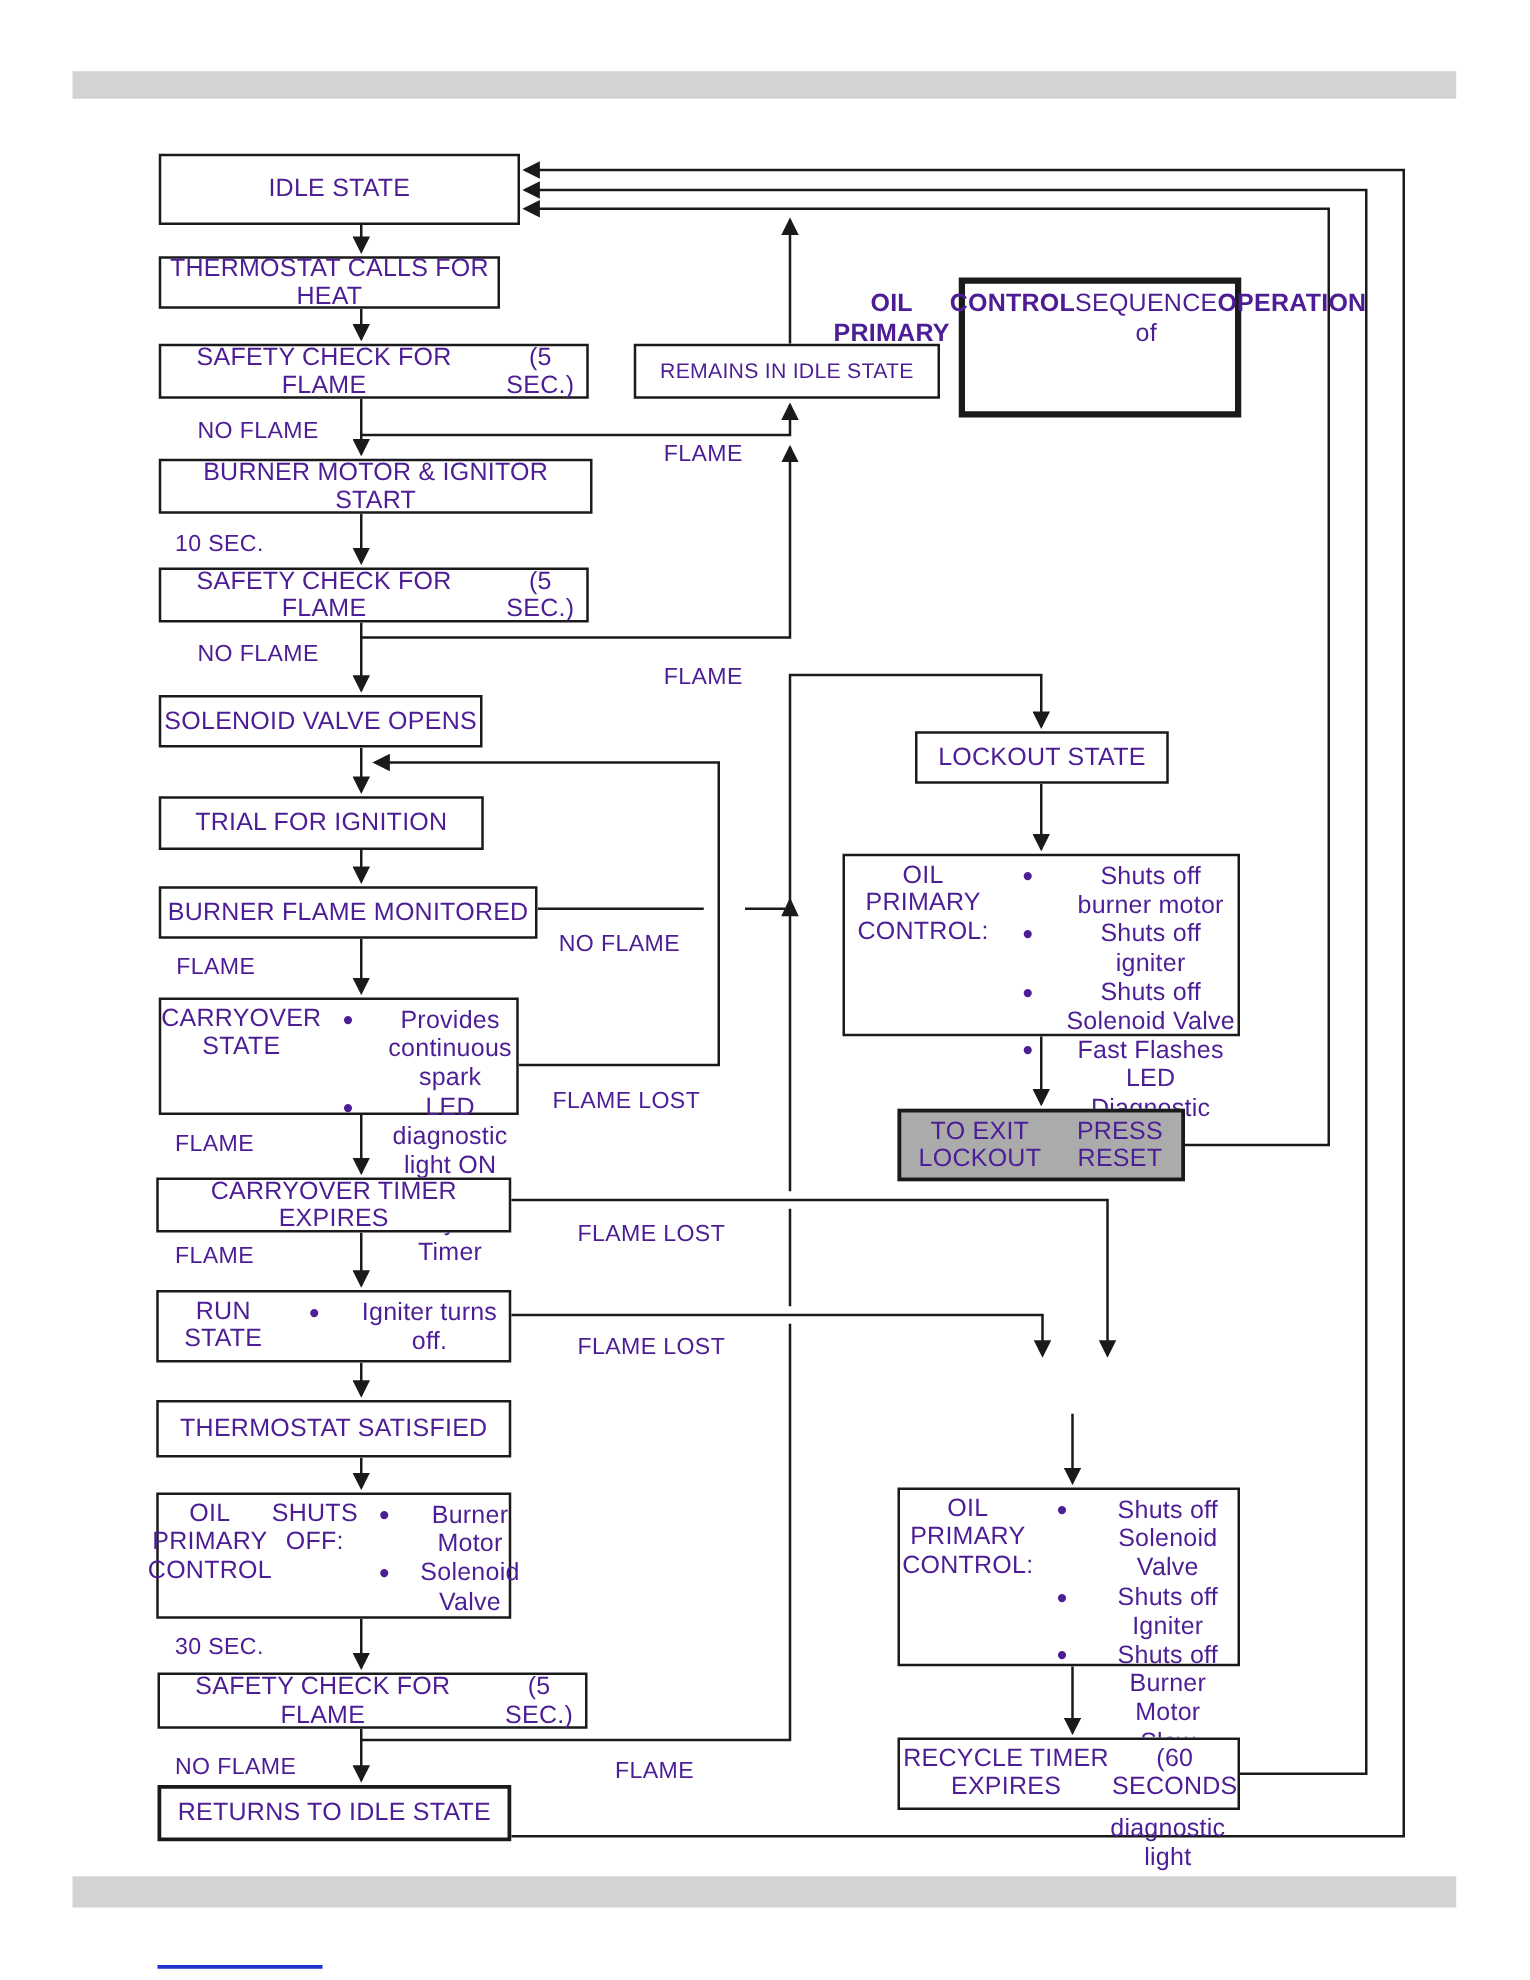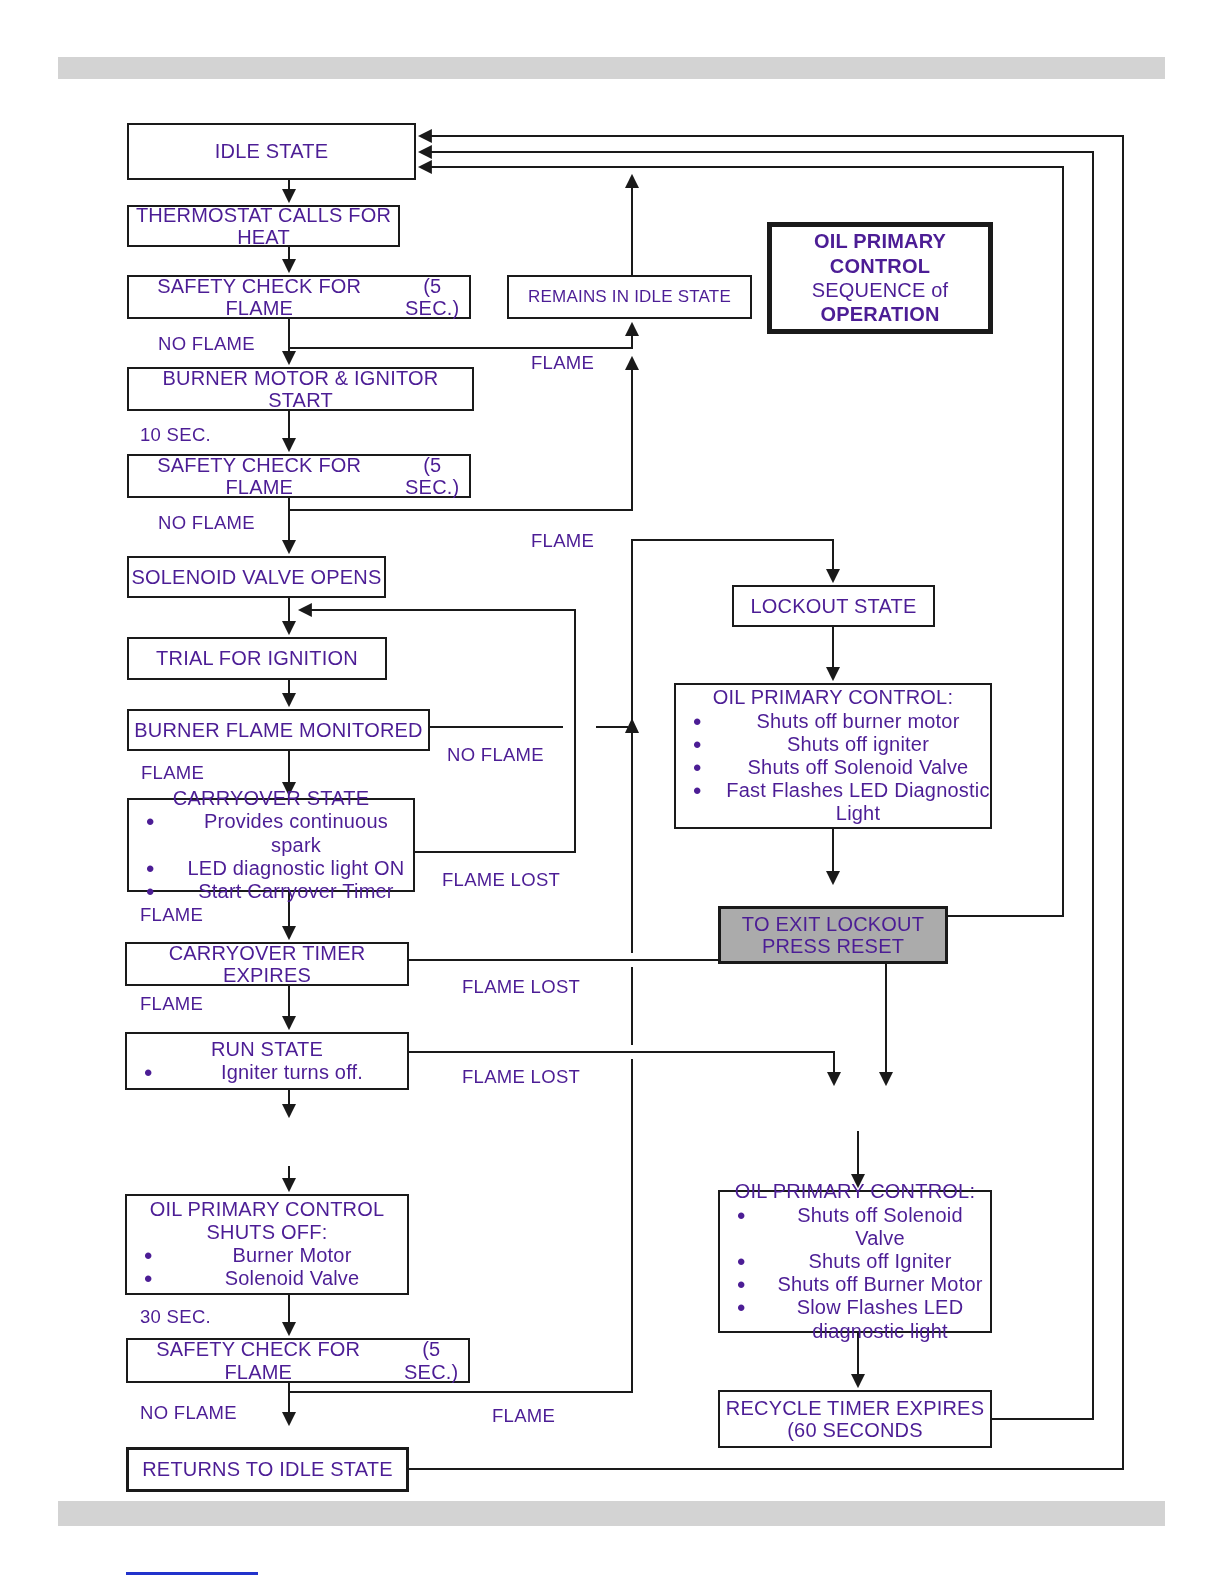--- a/index.html
+++ b/index.html
@@ -12,7 +12,7 @@
        font-size:20px;letter-spacing:.2px;text-align:center;line-height:1.12;box-sizing:border-box;}
   .b3{border-width:3px;margin-top:19px;}
   .small{font-size:20px;margin-left:6px;}
-  .vbox{flex-direction:column;justify-content:center;align-items:stretch;padding:4px 0;}
+  .vbox{flex-direction:row;justify-content:center;align-items:stretch;padding:4px 0;}
   .btitle{text-align:center;font-size:20px;}
   .vbox ul{margin:1px 0 0 0;padding:0;list-style:none;}
   .vbox li{position:relative;padding-left:50px;text-align:center;font-size:20px;line-height:1.16;}

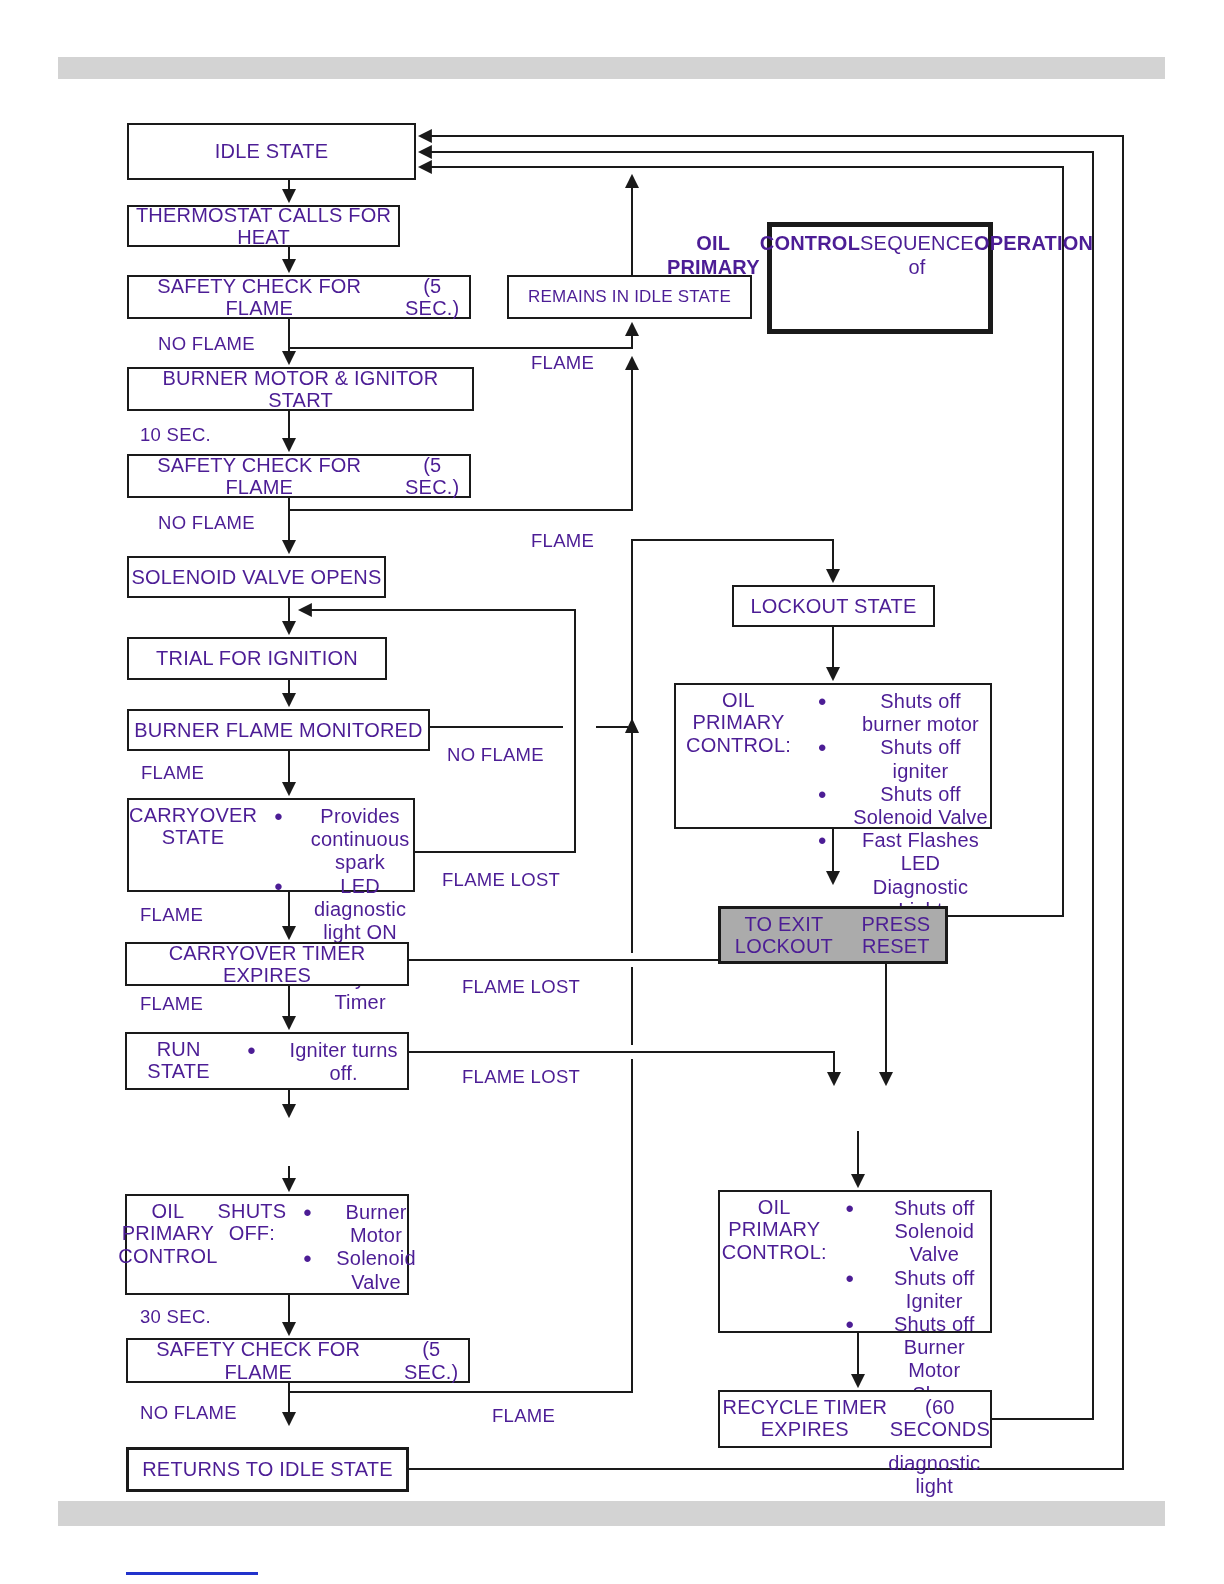--- a/index.html
+++ b/index.html
@@ -10,7 +10,7 @@
   .box{position:absolute;background:#fff;border:2px solid #1a1a1a;
        display:flex;align-items:center;justify-content:center;
        font-size:20px;letter-spacing:.2px;text-align:center;line-height:1.12;box-sizing:border-box;}
-  .b3{border-width:3px;margin-top:19px;}
+  .b3{border-width:3px;}
   .small{font-size:20px;margin-left:6px;}
   .vbox{flex-direction:row;justify-content:center;align-items:stretch;padding:4px 0;}
   .btitle{text-align:center;font-size:20px;}

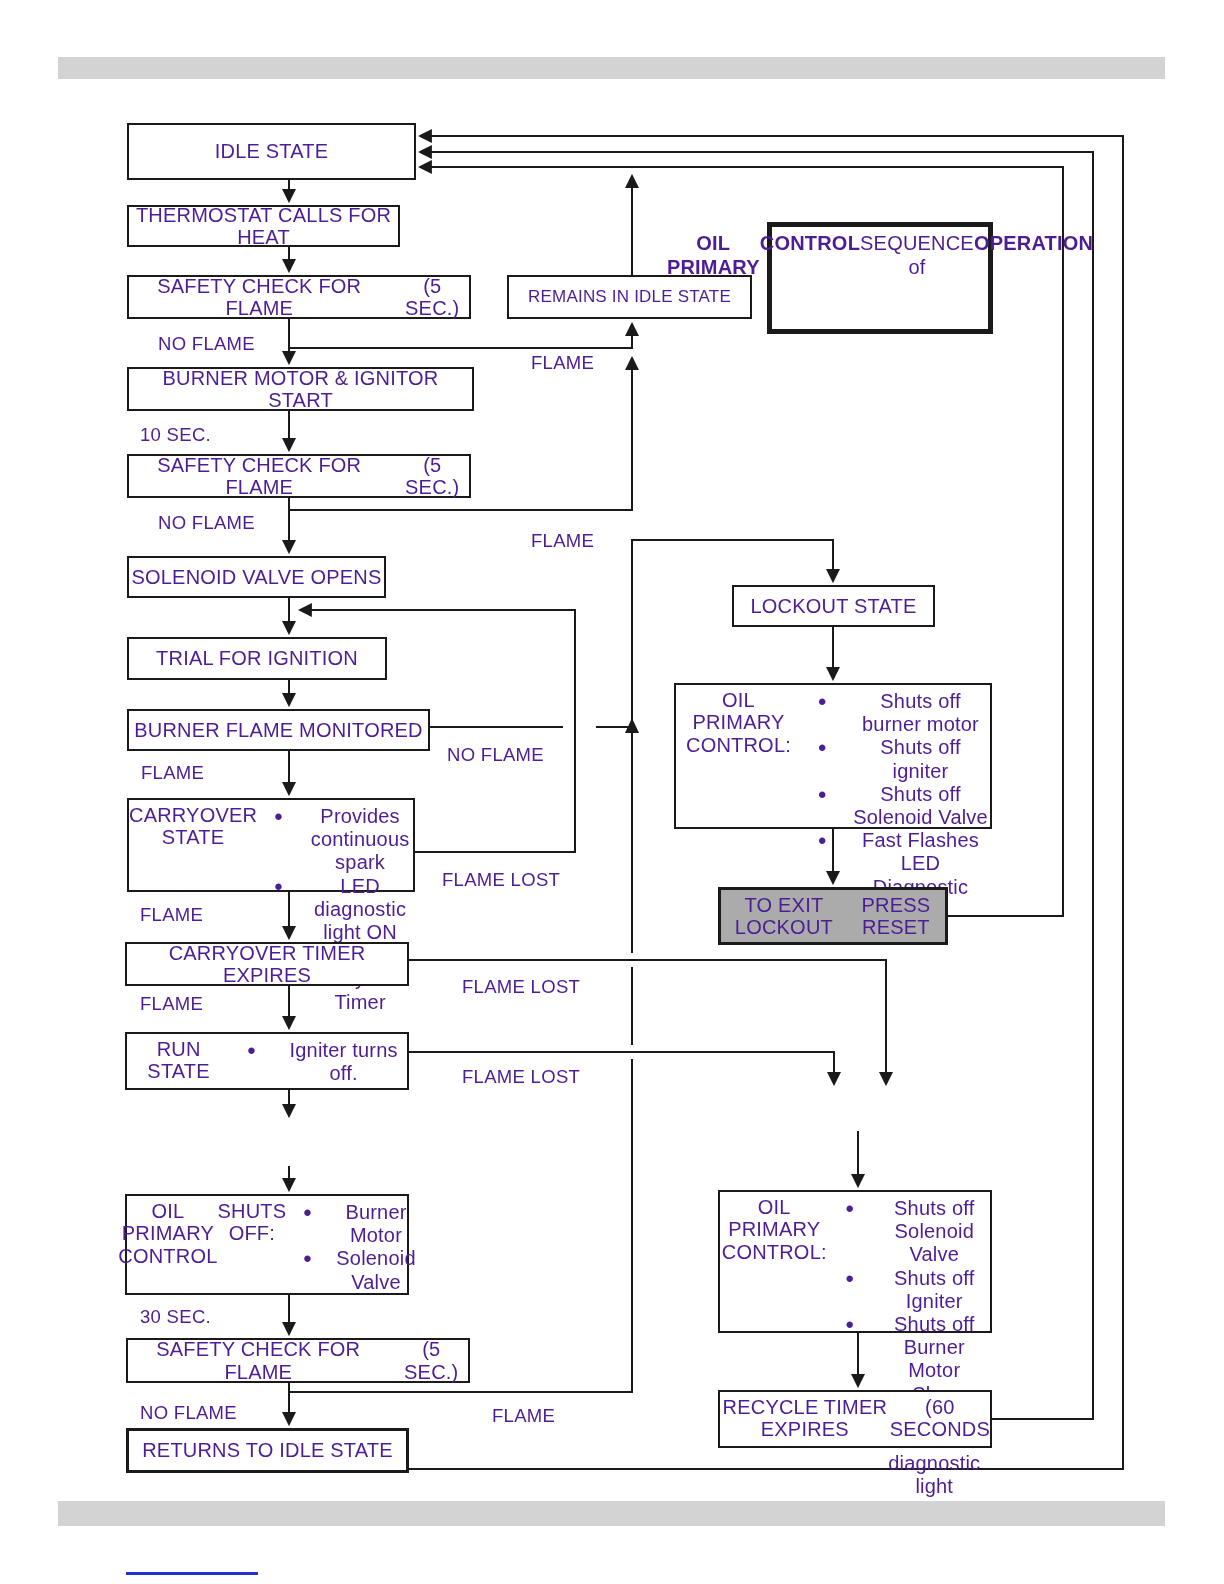--- a/index.html
+++ b/index.html
@@ -131,6 +131,9 @@
       <li>Igniter turns off.</li>
     </ul>
   </div>
+  <div class="box" style="left:125px;top:1120px;width:284px;height:46px">
+    <span>THERMOSTAT SATISFIED</span>
+  </div>
   <div class="box vbox" style="left:125px;top:1194px;width:284px;height:101px">
     <div class="btitle">OIL PRIMARY CONTROL</div>
     <div class="btitle">SHUTS OFF:</div>

